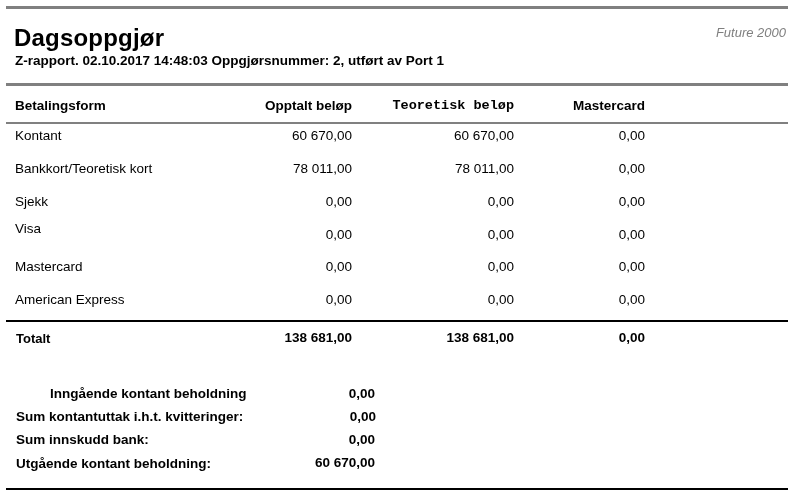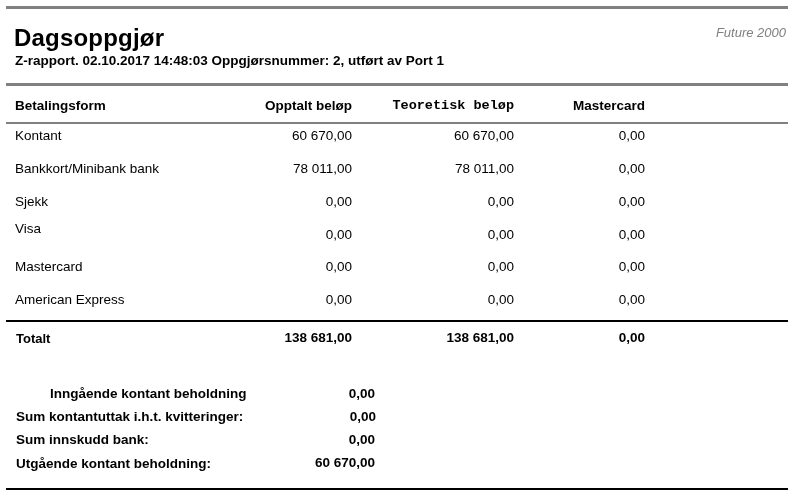--- a/index.html
+++ b/index.html
@@ -46,7 +46,7 @@
     <div class="abs cell num" style="left:540px; width:105px; top:128px;">0,00</div>
   </div>
   <div>
-    <div class="abs cell" style="left:15px; top:161px;">Bankkort/Minibank bank</div>
+    <div class="abs cell" style="left:15px; top:161px;">Bankkort/Teoretisk kort</div>
     <div class="abs cell num" style="left:200px; width:152px; top:161px;">78 011,00</div>
     <div class="abs cell num" style="left:360px; width:154px; top:161px;">78 011,00</div>
     <div class="abs cell num" style="left:540px; width:105px; top:161px;">0,00</div>

